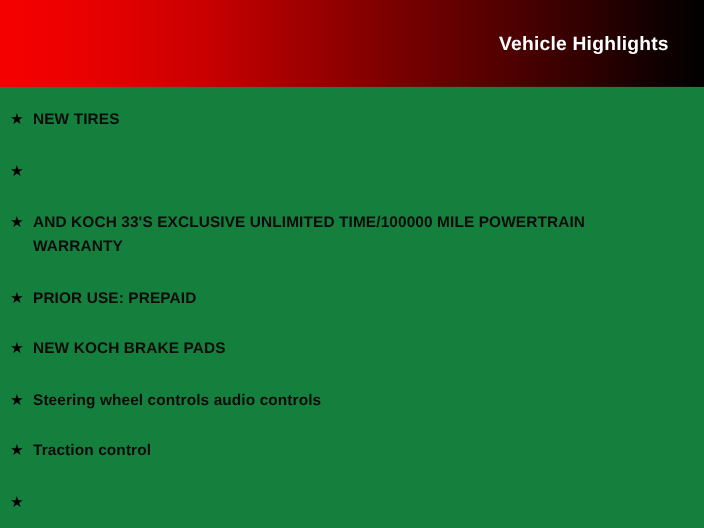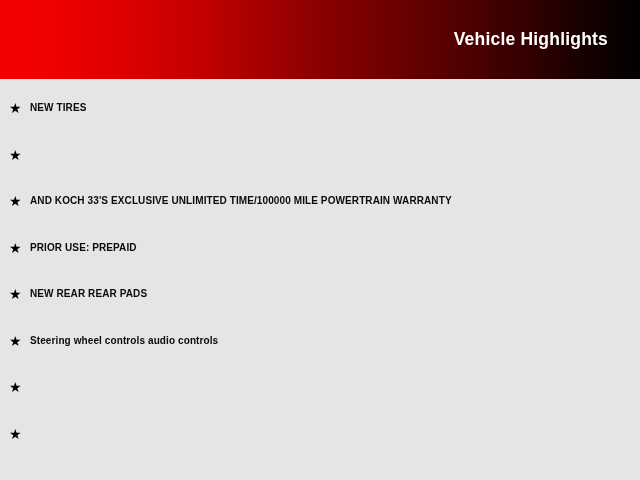--- a/index.html
+++ b/index.html
@@ -19,7 +19,7 @@
     position: relative;
     width: 640px;
     height: 480px;
-    background: #e5e5e5;
+    background: #15803d;
     box-sizing: border-box;
   }
 

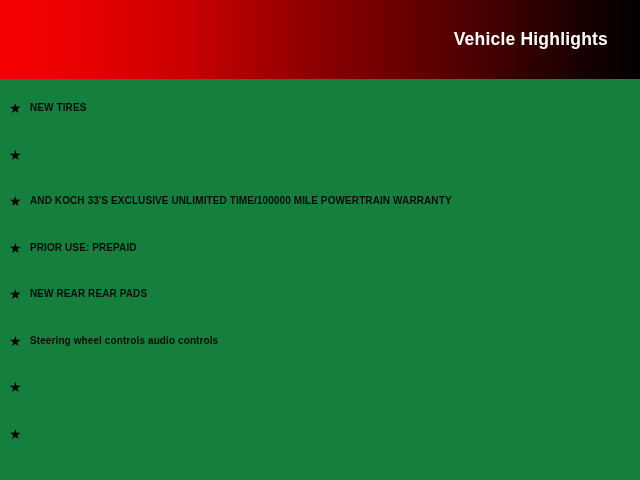--- a/index.html
+++ b/index.html
@@ -89,7 +89,7 @@
   .highlight-text {
     display: block;
     color: #0b0b0b;
-    font-size: 10px;
+    font-size: 14px;
     font-weight: bold;
     line-height: 22px;
     letter-spacing: 0.1px;

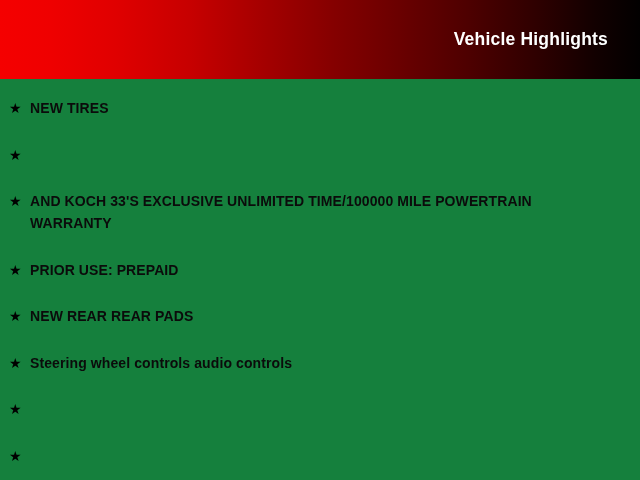--- a/index.html
+++ b/index.html
@@ -135,7 +135,7 @@
 
     <li class="highlight-item">
       <span class="bullet-star">★</span>
-      <span class="highlight-text">NEW REAR REAR PADS</span>
+      <span class="highlight-text">NEW KOCH BRAKE PADS</span>
     </li>
     <li class="spacer-sm"></li>
 

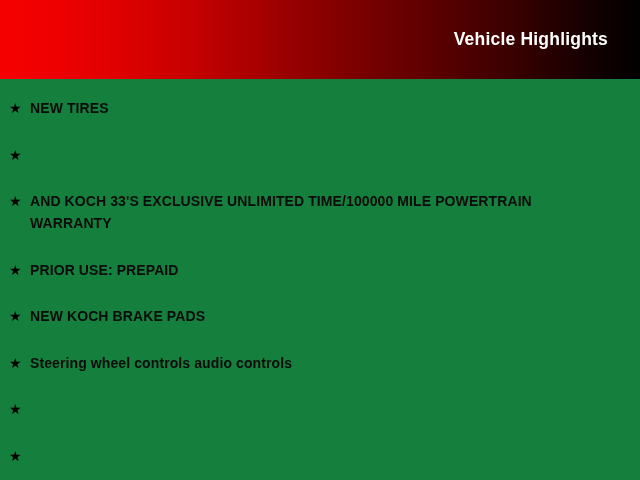--- a/index.html
+++ b/index.html
@@ -147,6 +147,7 @@
 
     <li class="highlight-item">
       <span class="bullet-star">★</span>
+      <span class="highlight-text">Traction control</span>
     </li>
     <li class="spacer-sm"></li>
 

